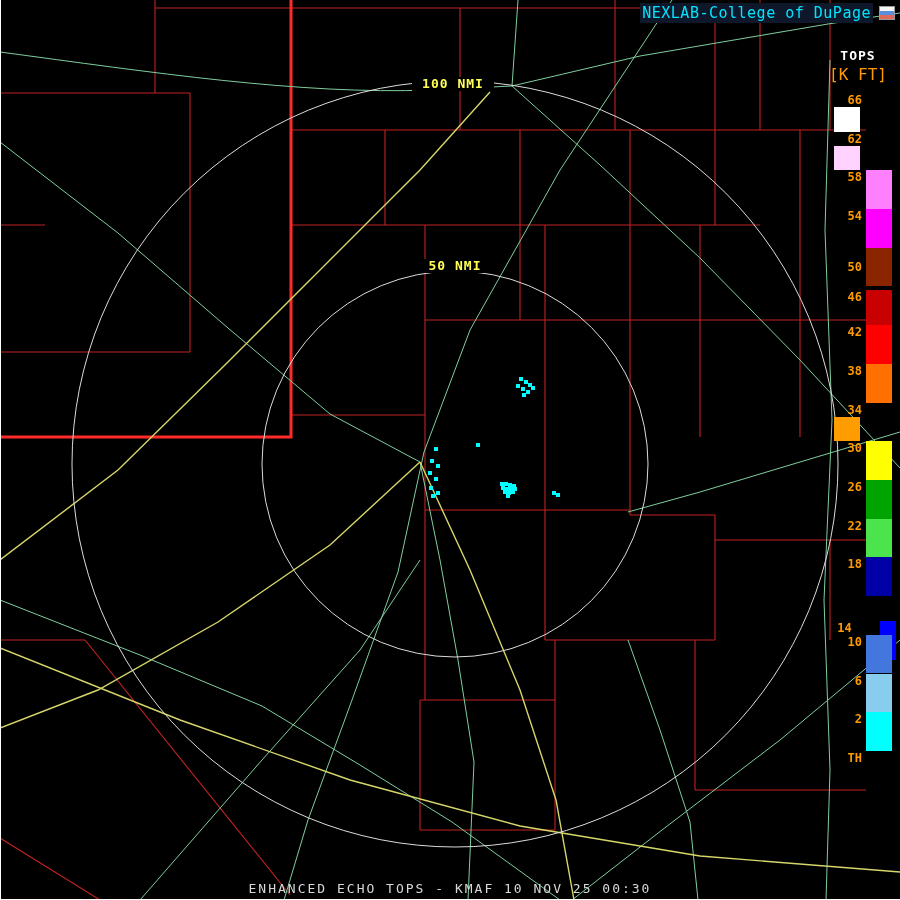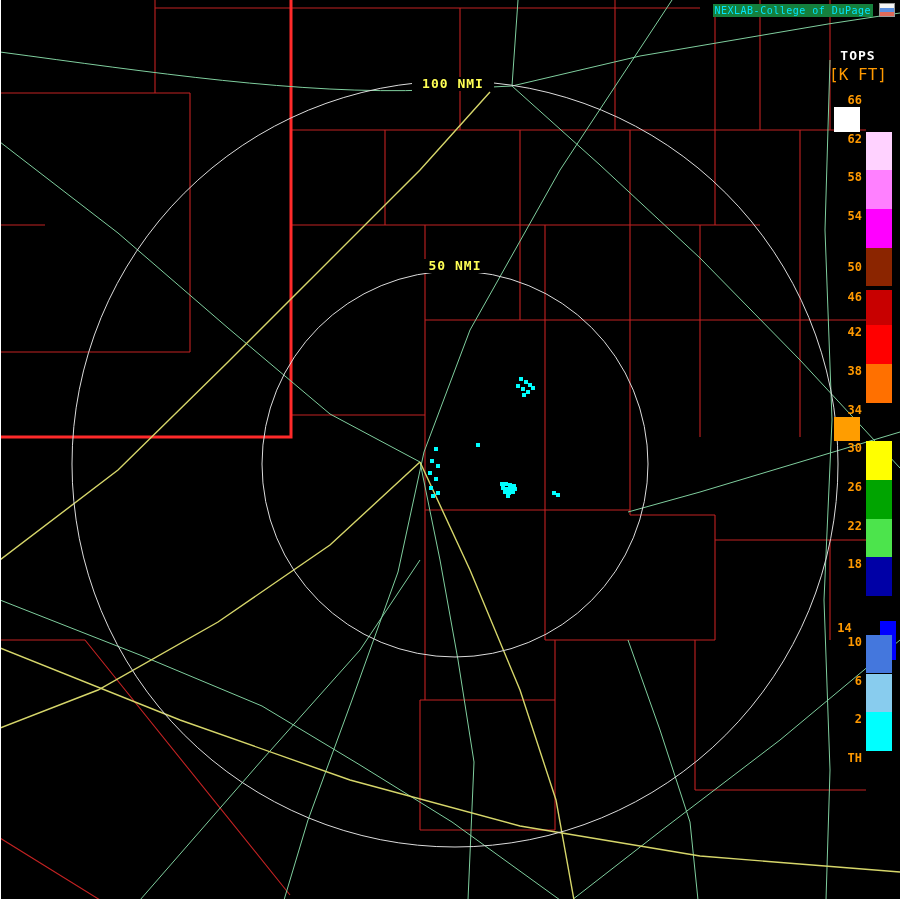--- a/index.html
+++ b/index.html
@@ -9,7 +9,7 @@
   .frame-left{position:absolute;left:0;top:0;width:1px;height:900px;background:#ffffff;}
   .frame-bottom{position:absolute;left:0;bottom:0;width:900px;height:1px;background:#ffffff;}
   .brand{position:absolute;top:3px;right:5px;display:flex;align-items:center;gap:6px;}
-  .brand-text{color:#00e5ff;font-size:10px;letter-spacing:.5px;background:#15803d;padding:1px 2px;}
+  .brand-text{color:#00e5ff;font-size:15px;letter-spacing:.5px;background:#0f172a;padding:1px 2px;}
   .logo{width:14px;height:12px;border:1px solid #999;display:inline-block;
         background:linear-gradient(180deg,#f5f5f5 0 35%,#5a8fe0 35% 65%,#e06a5a 65% 100%);}
   .legend{position:absolute;top:48px;left:820px;width:76px;text-align:center;}

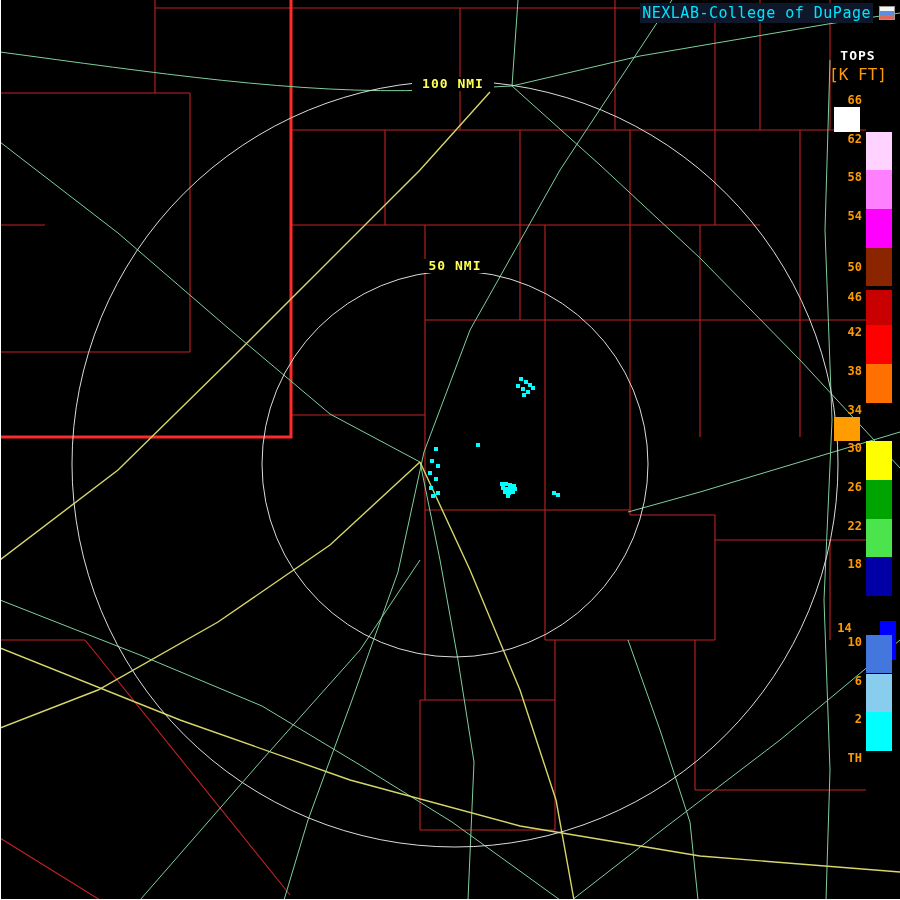--- a/index.html
+++ b/index.html
@@ -134,7 +134,7 @@
         <span class="legend-num">66</span>
         <span class="legend-swatch" style="background: rgb(255, 255, 255);"></span>
       </div>
-      <div class="legend-row" style="top: 38.7px;">
+      <div class="legend-row" style="top: 38.7px; flex-direction: column;">
         <span class="legend-num">62</span>
         <span class="legend-swatch" style="background: rgb(255, 210, 255);"></span>
       </div>

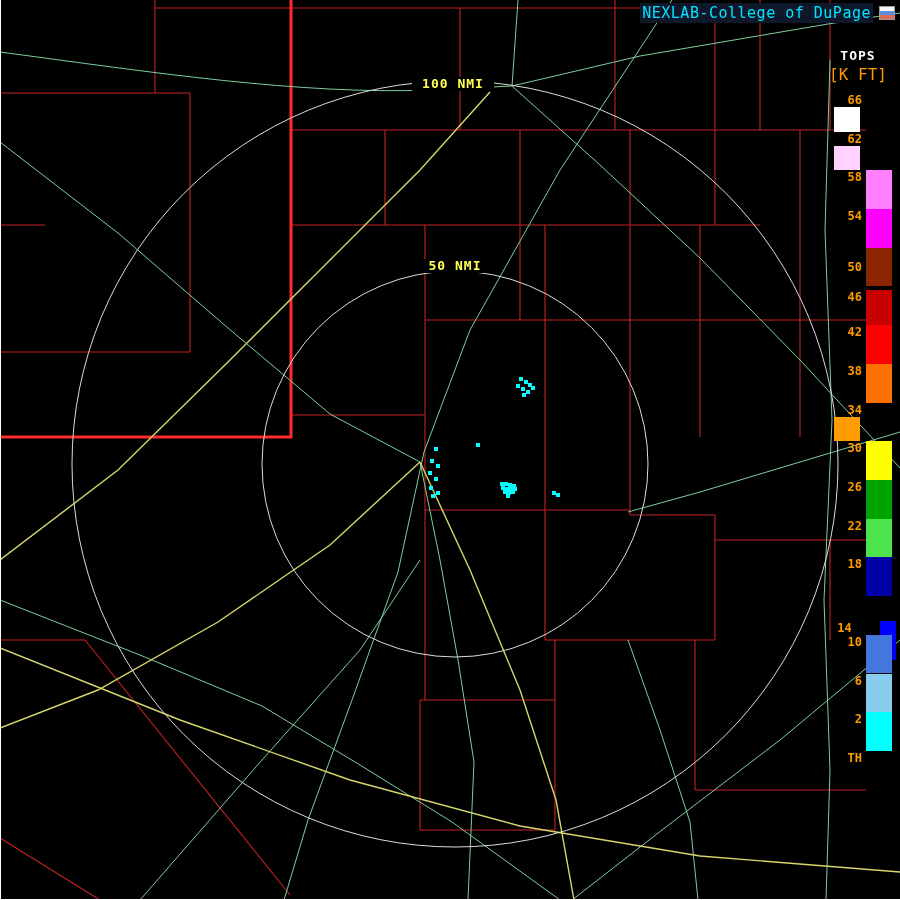--- a/index.html
+++ b/index.html
@@ -204,6 +204,7 @@
       </div>
     </div>
 
+  <div class="footer">ENHANCED ECHO TOPS - KMAF 10 NOV 25 00:30</div>
 
   <div class="frame-left"></div>
   <div class="frame-bottom"></div>

